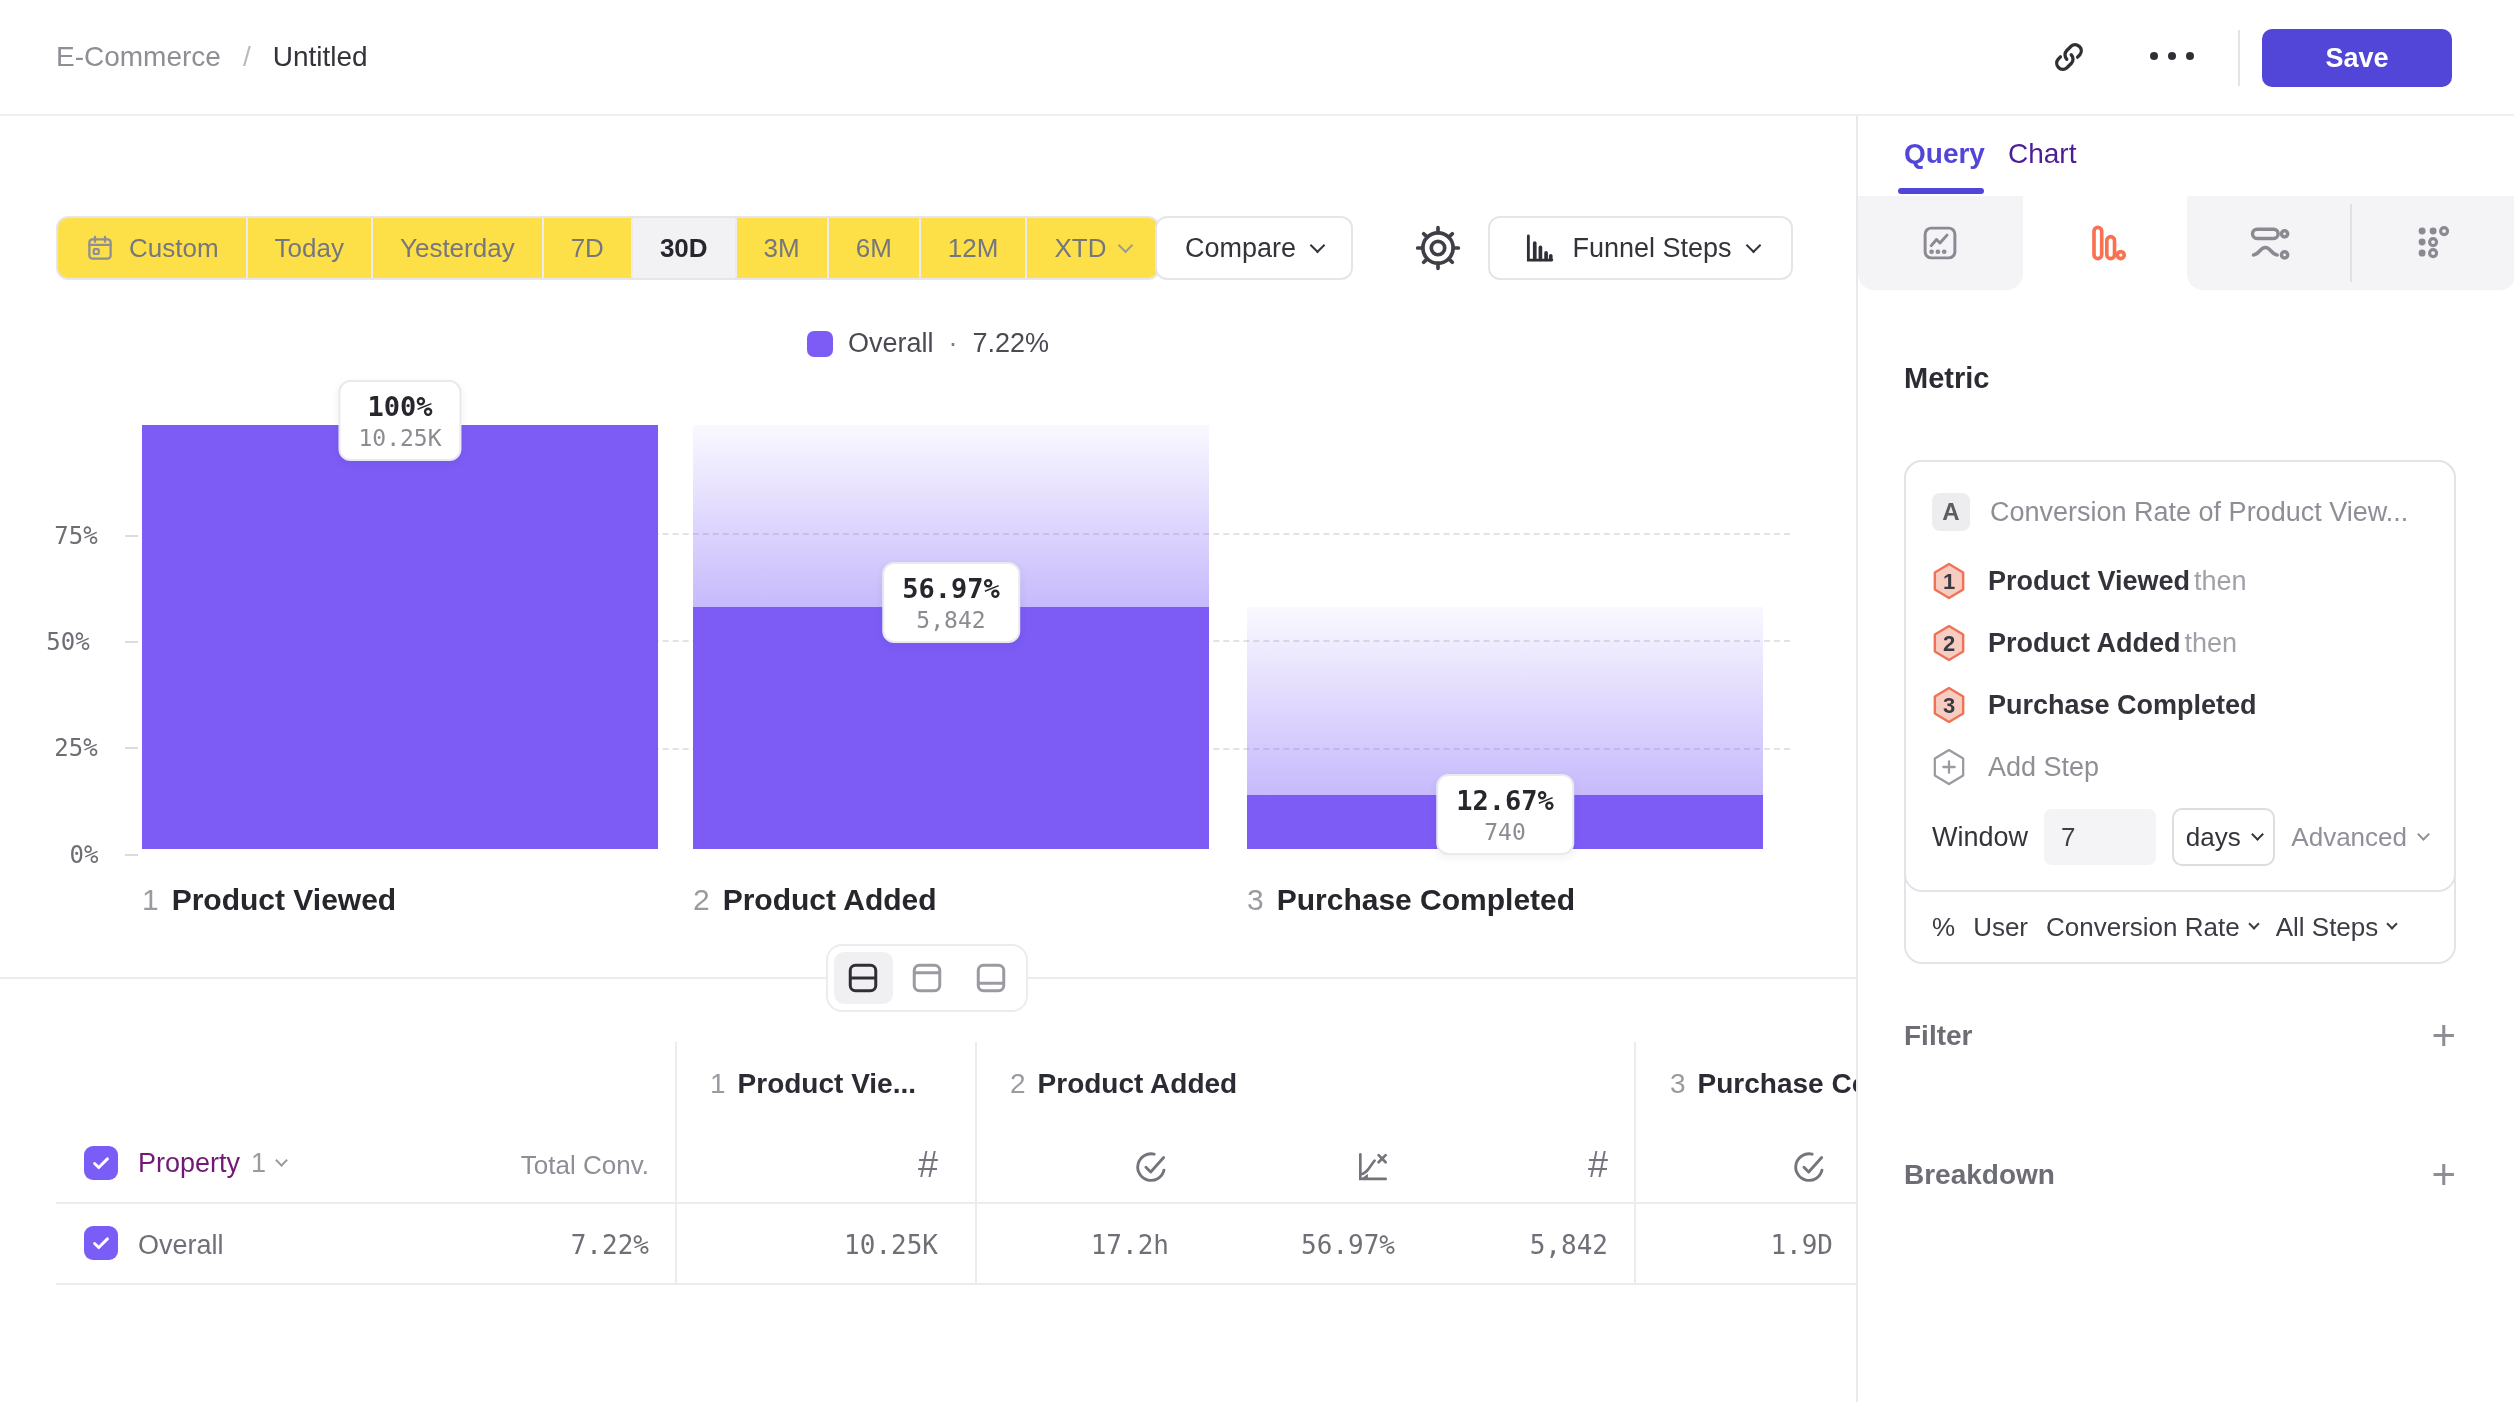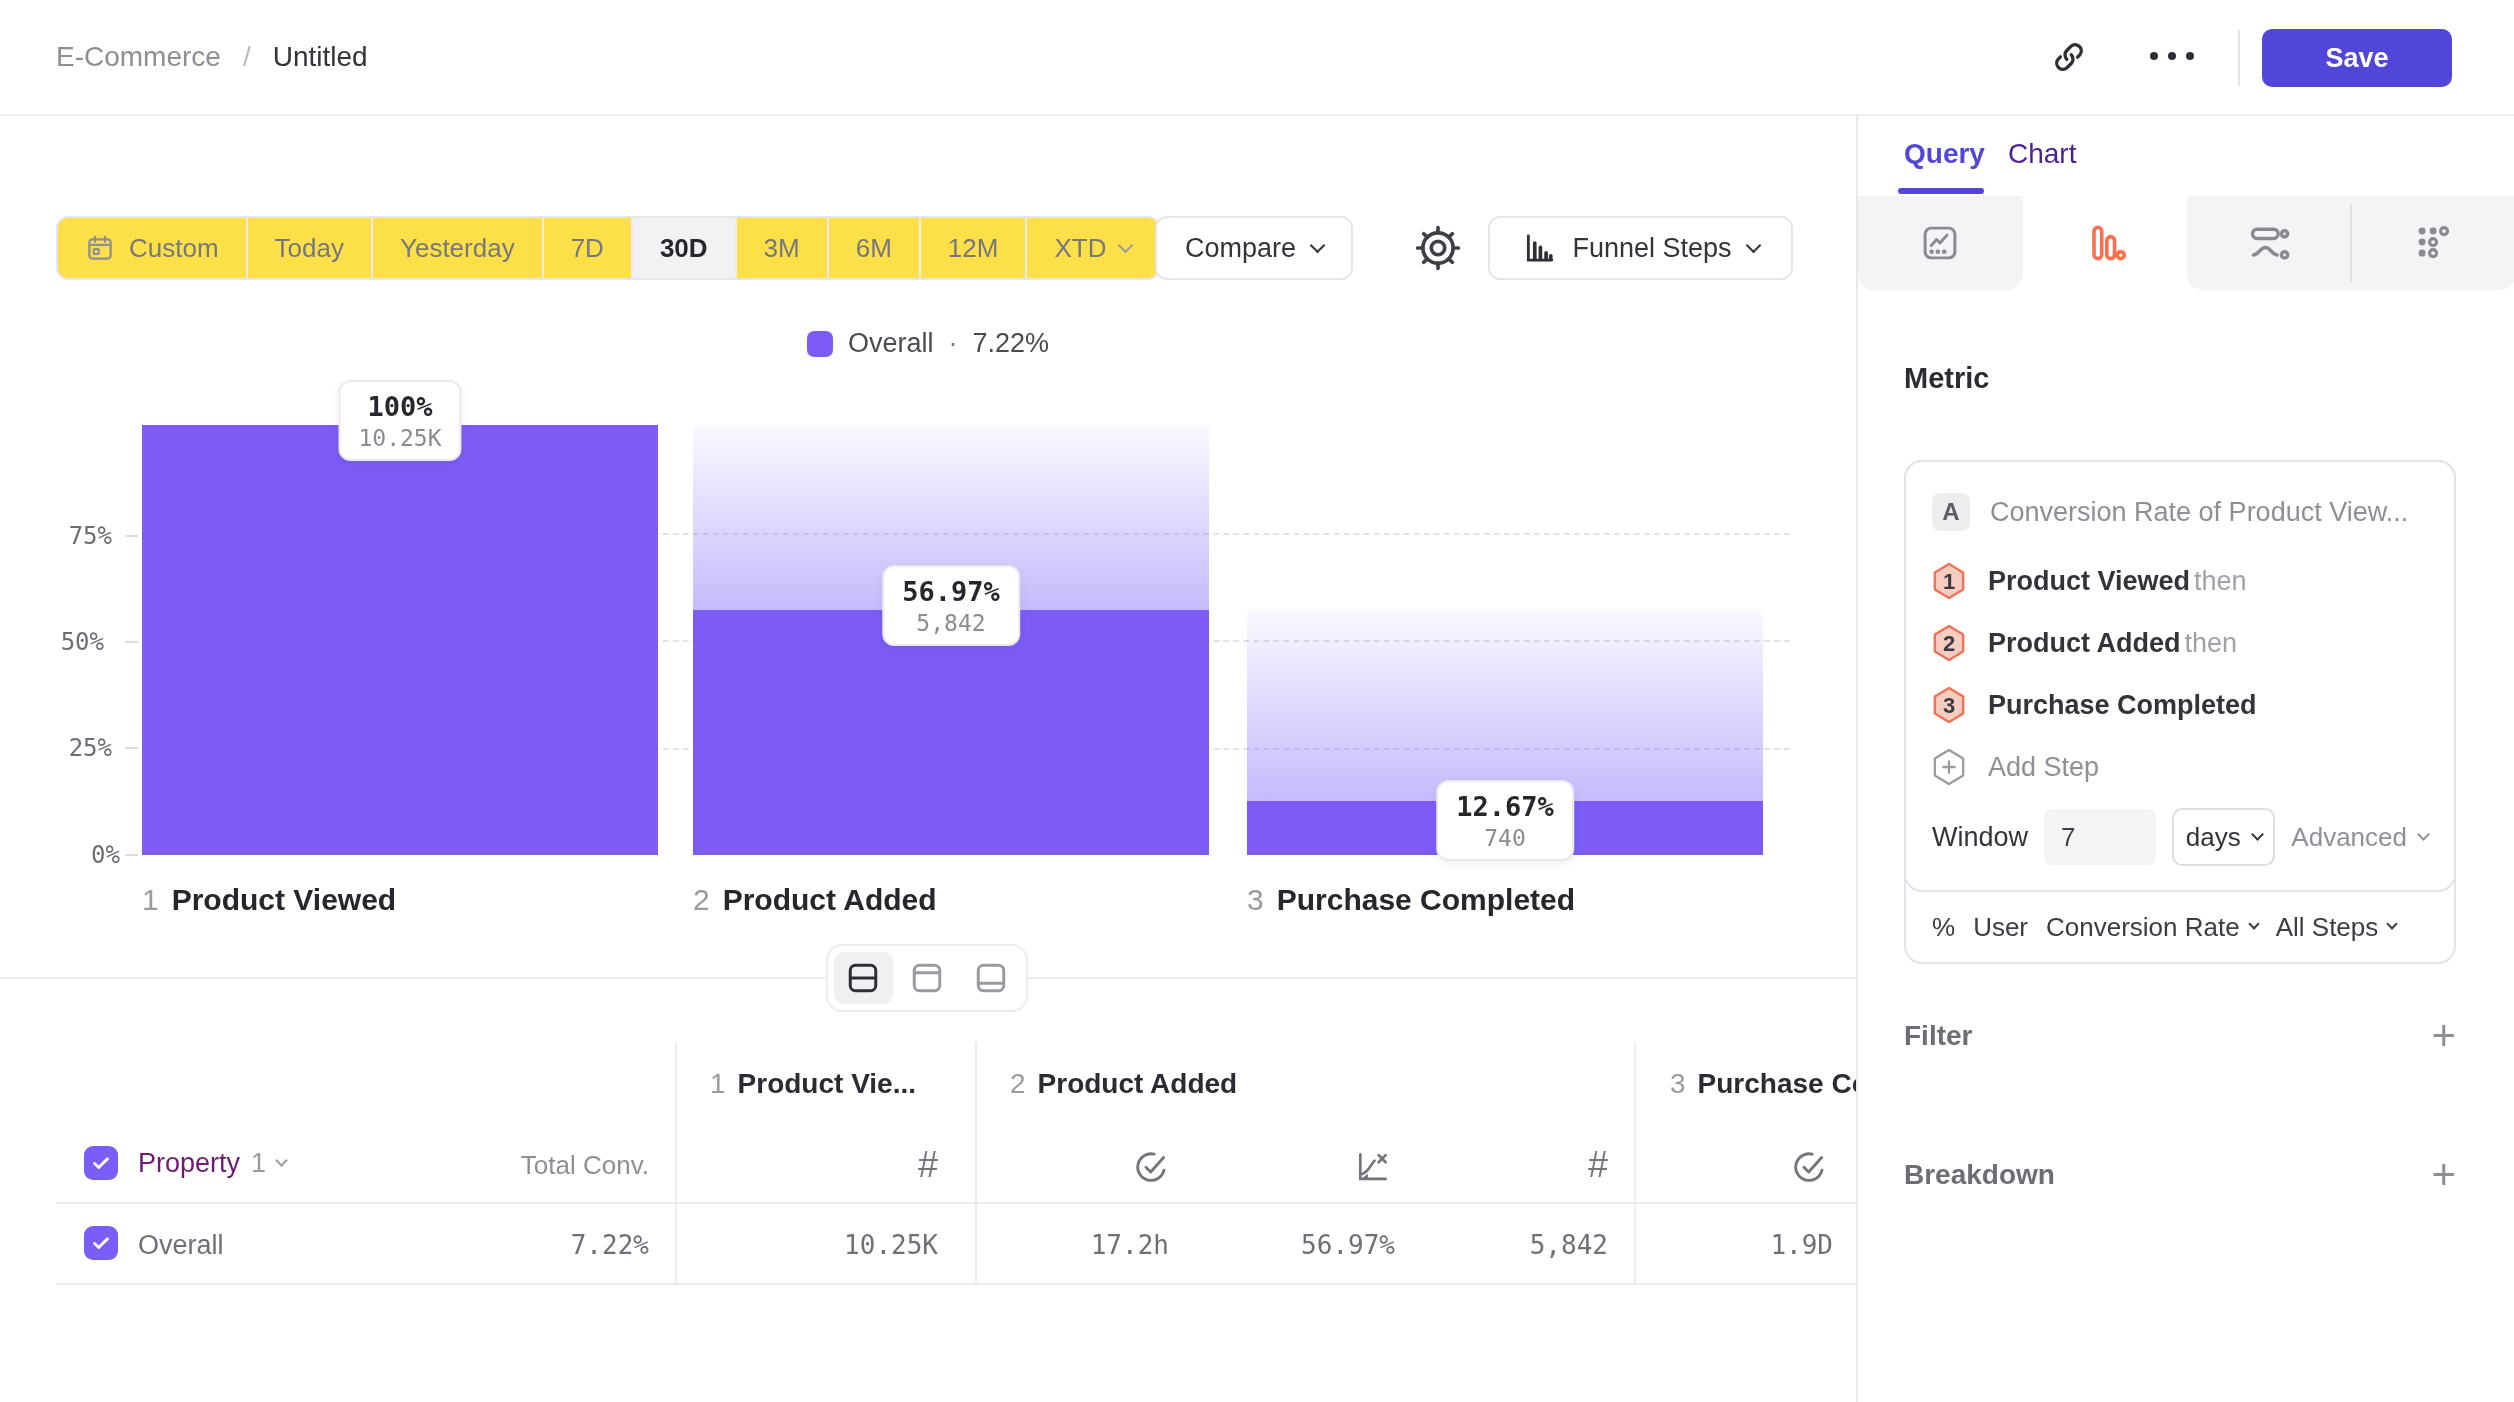--- a/index.html
+++ b/index.html
@@ -46,7 +46,7 @@
   .ytickmark{position:absolute;width:13px;height:2px;background:#dcdce0}
   .plot{position:absolute;left:142px;top:425px;width:1648px;height:430px}
   .gridline{position:absolute;left:0;right:0;border-top:2px dashed #e2e2e8}
-  .bar{position:absolute;top:0;bottom:0;width:516px}
+  .bar{position:absolute;top:0;bottom:6px;width:516px}
   .bar-solid{position:absolute;left:0;right:0;bottom:0;background:var(--bar)}
   .bar-grad{position:absolute;left:0;right:0;background:linear-gradient(to top,rgba(122,90,248,.42),rgba(122,90,248,.04))}
   .bar-label{position:absolute;left:50%;transform:translateX(-50%);background:#fff;border:2px solid #eaeaee;border-radius:12px;box-shadow:0 3px 8px rgba(40,40,60,.06);padding:9px 18px 8px;text-align:center;z-index:5;white-space:nowrap}

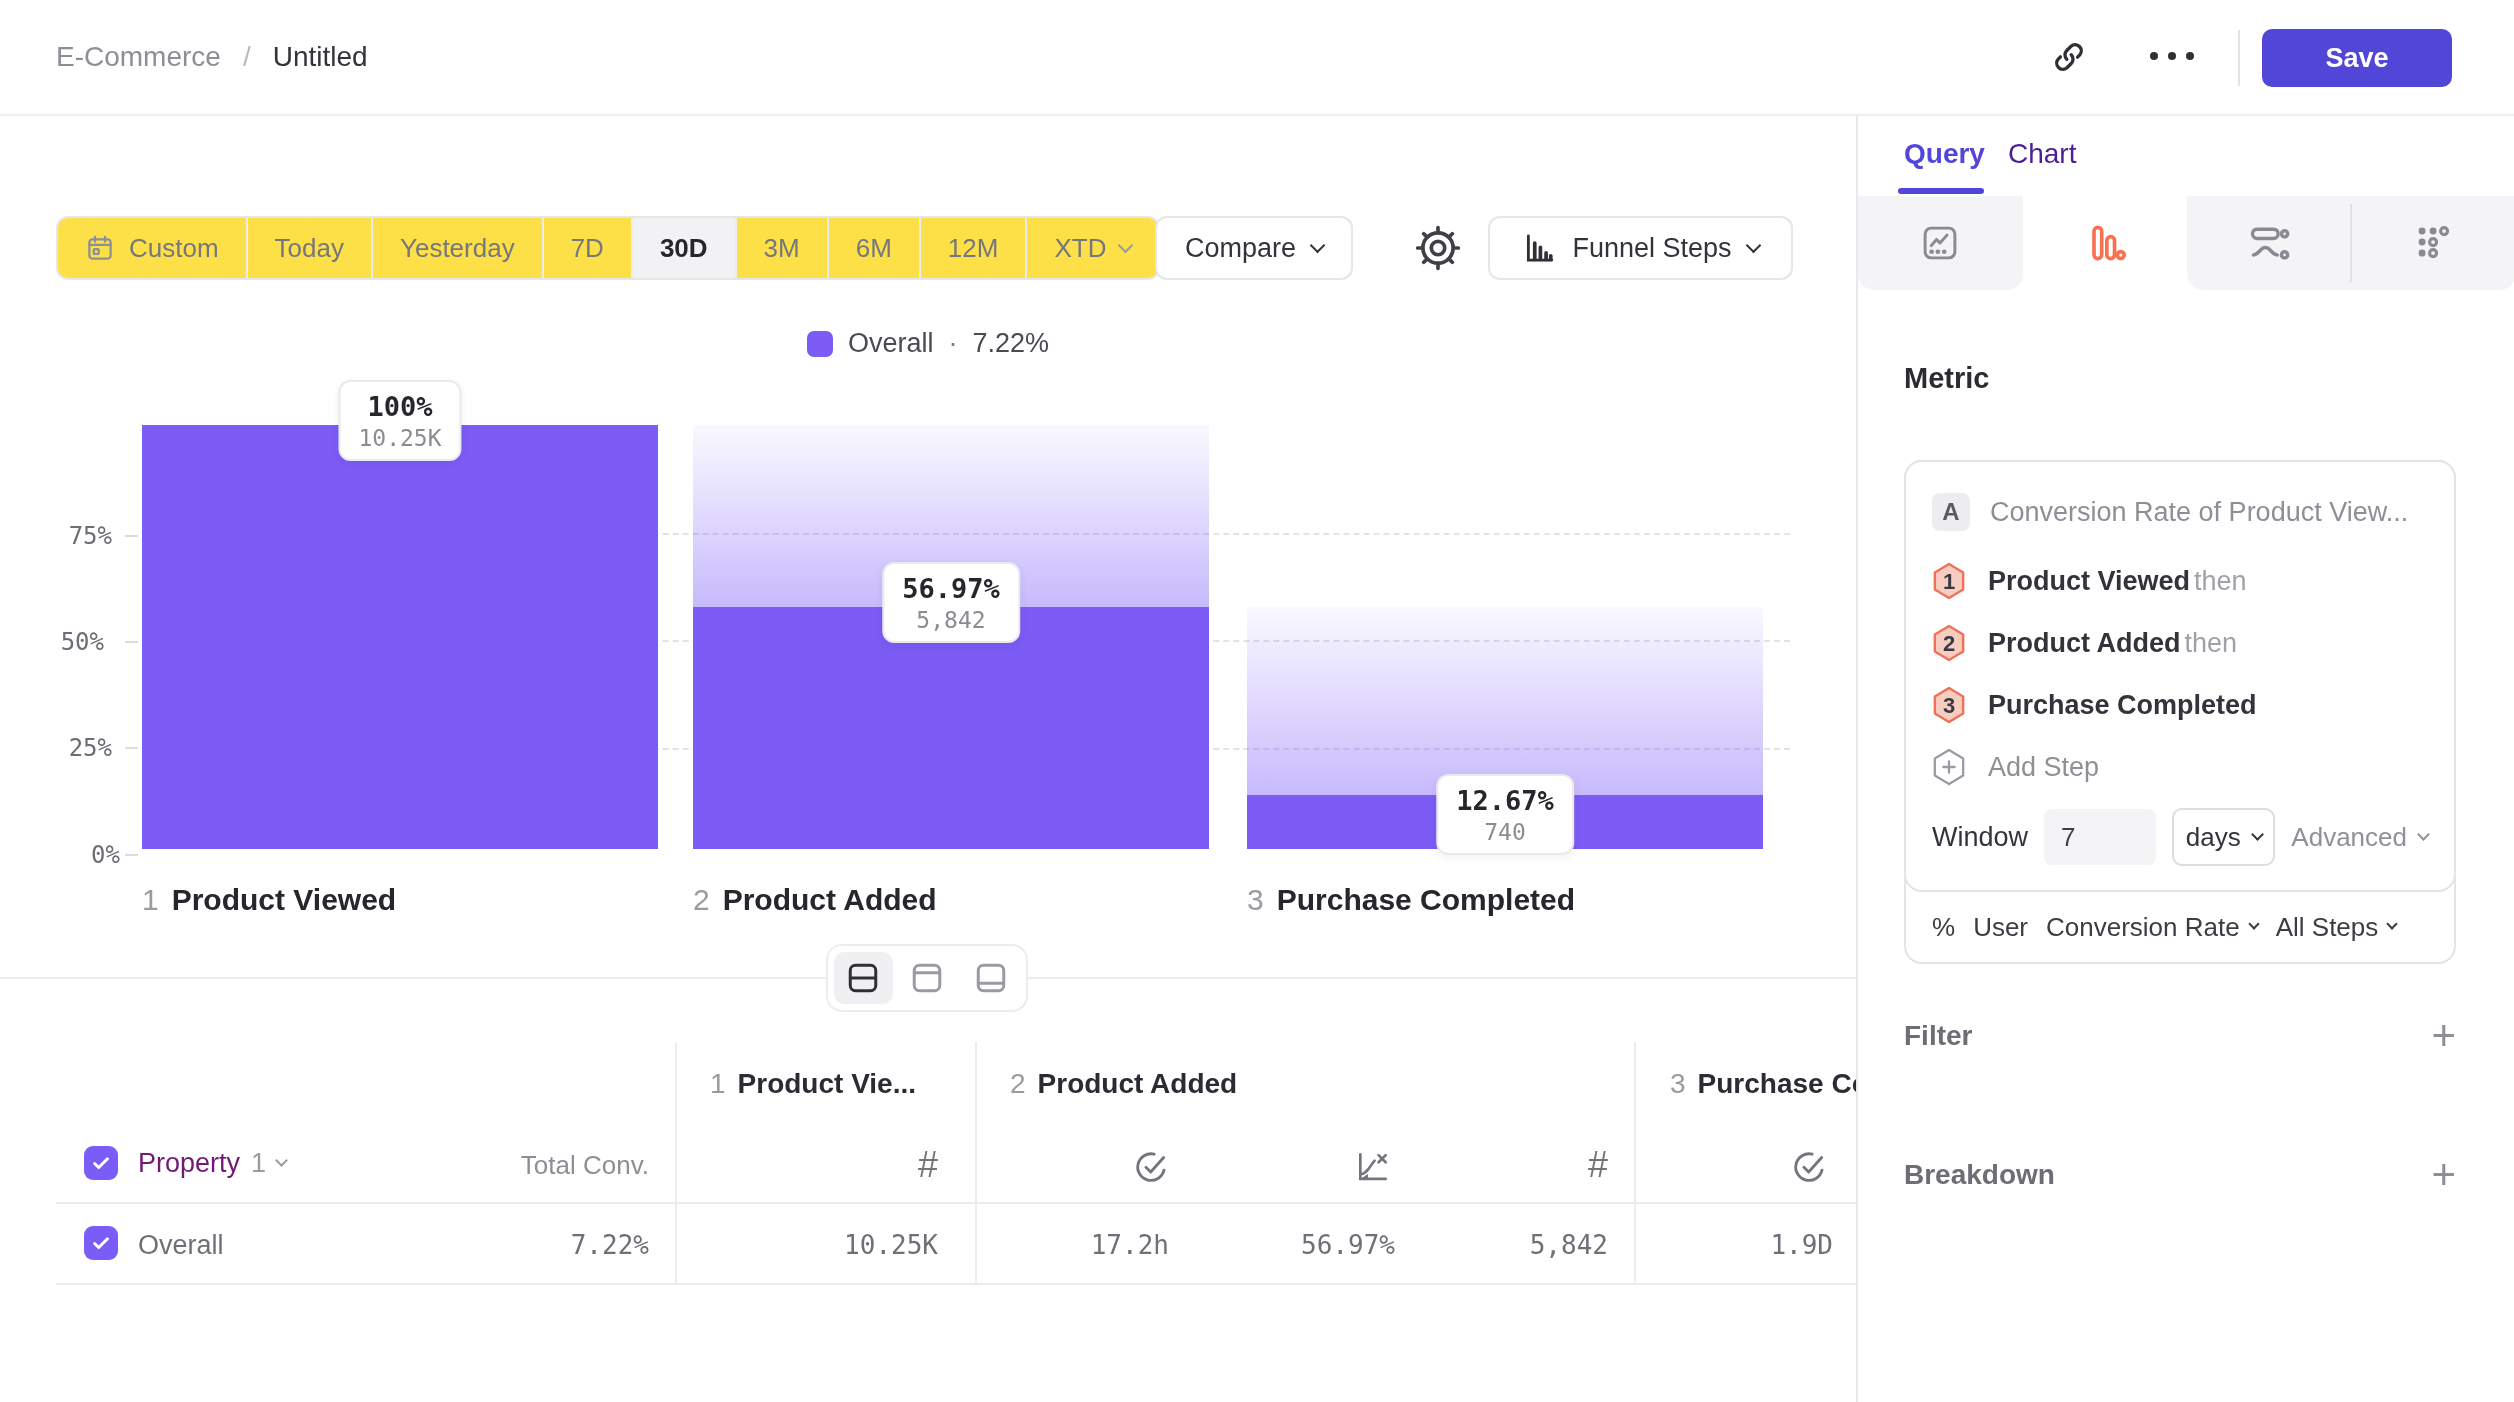--- a/index.html
+++ b/index.html
@@ -42,7 +42,7 @@
   .legend .sep{color:#7c7c84}
 
   
-  .ytick{position:absolute;width:72px;text-align:right;font-size:24px;color:#6d6d75}
+  .ytick{position:absolute;width:72px;text-align:center;font-size:24px;color:#6d6d75}
   .ytickmark{position:absolute;width:13px;height:2px;background:#dcdce0}
   .plot{position:absolute;left:142px;top:425px;width:1648px;height:430px}
   .gridline{position:absolute;left:0;right:0;border-top:2px dashed #e2e2e8}

